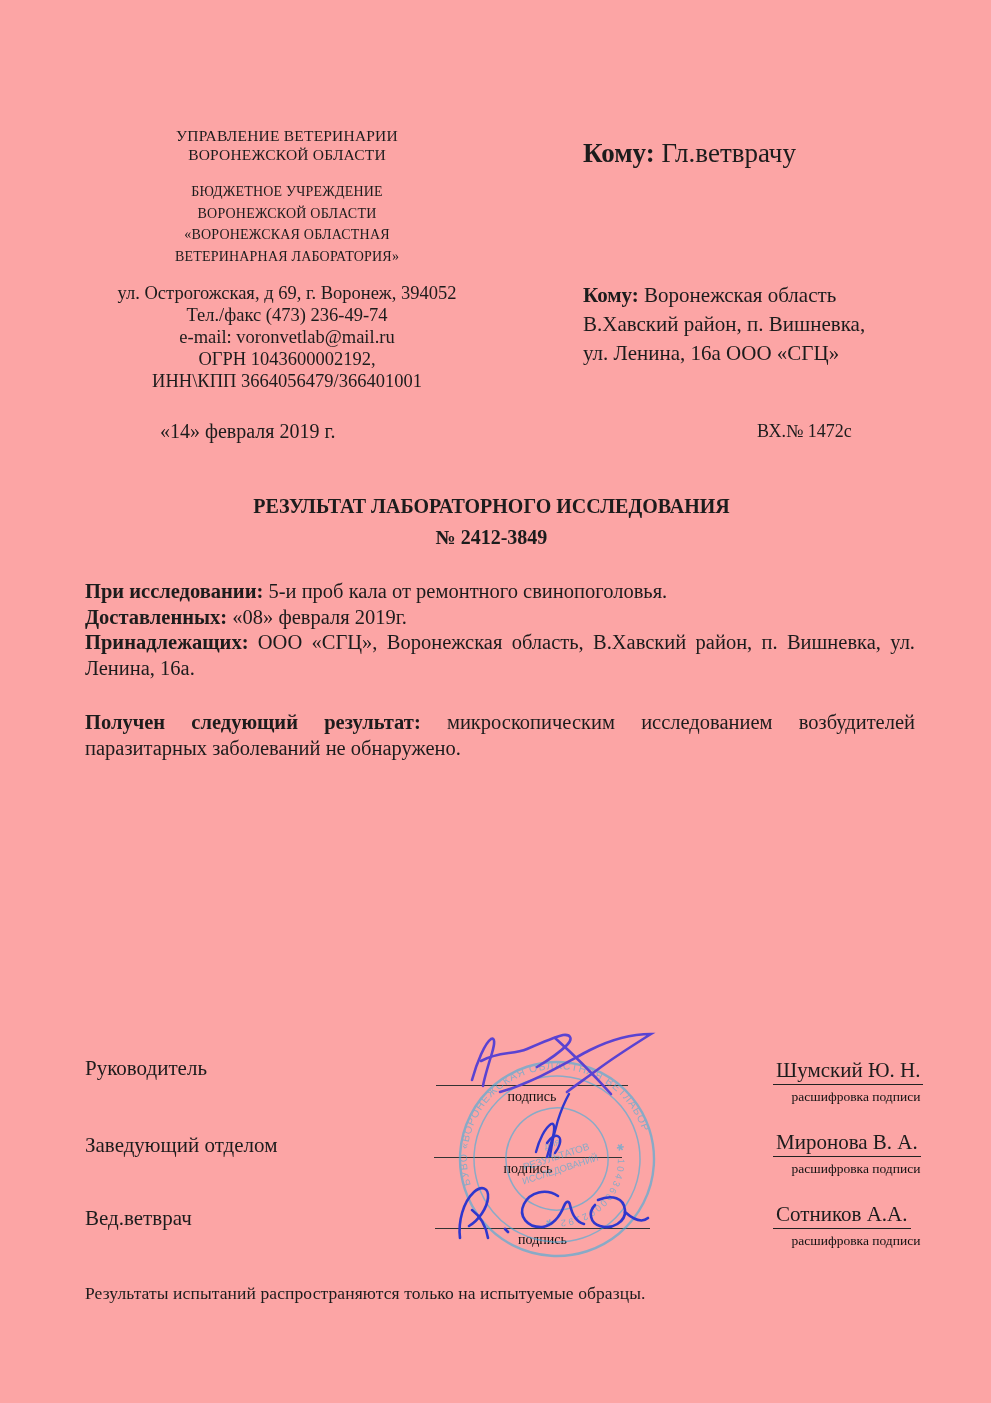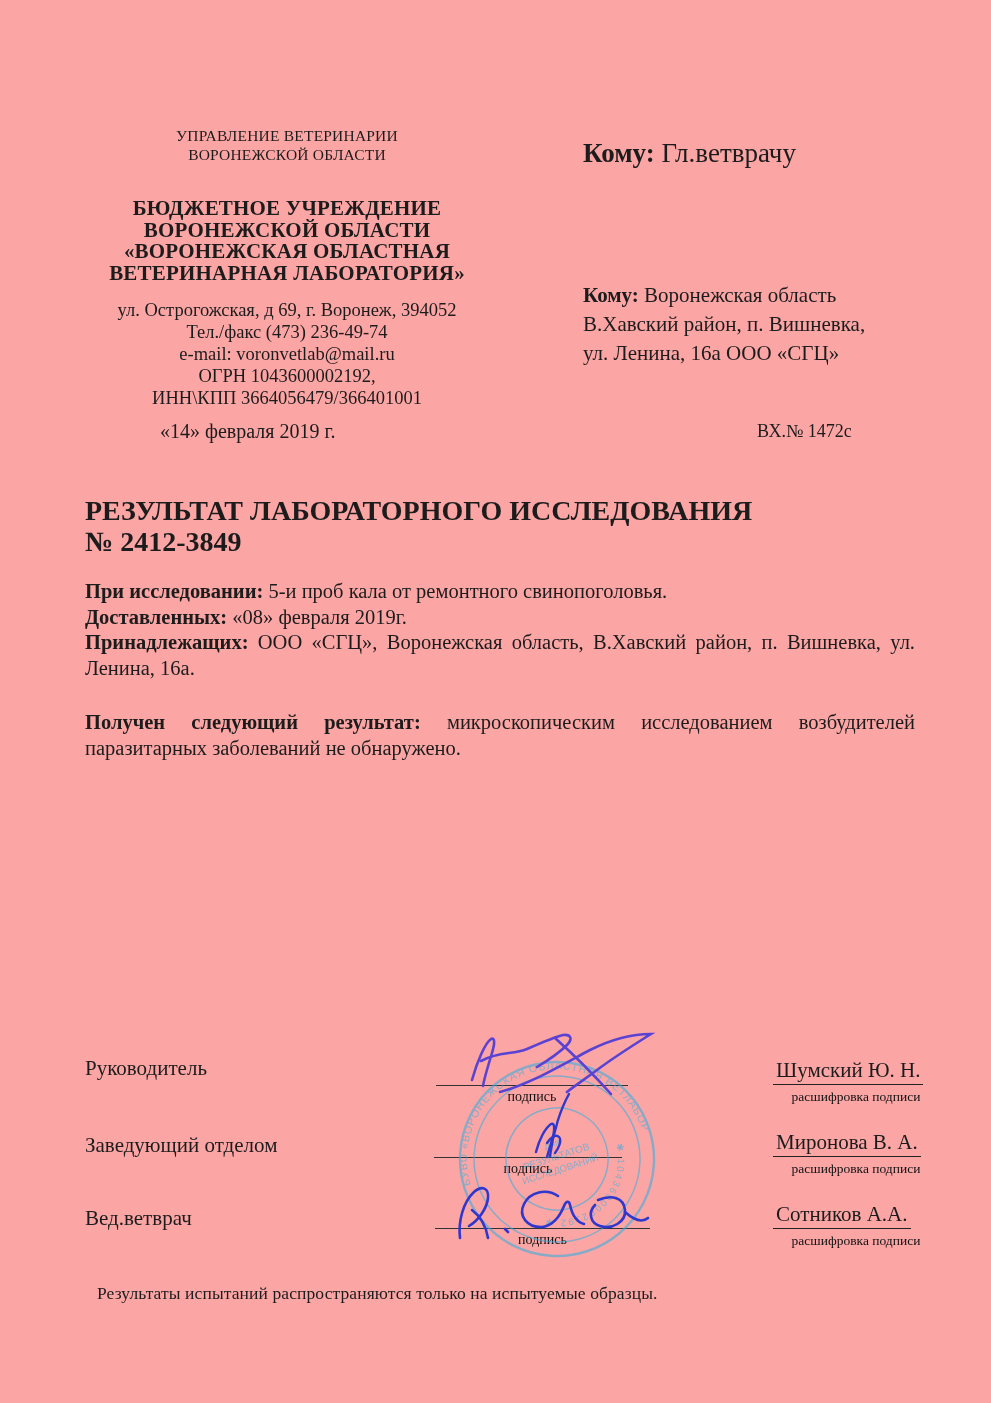--- a/index.html
+++ b/index.html
@@ -11,7 +11,7 @@
   
   .sender{left:82px;top:126px;width:410px;text-align:center;}
   .authority{font-size:15.5px;line-height:19px;letter-spacing:.2px;}
-  .orgname{margin-top:34px;font-weight:bold;font-size:21px;line-height:21.5px;letter-spacing:.2px;}
+  .orgname{margin-top:17px;font-weight:normal;font-size:14px;line-height:21.5px;letter-spacing:.2px;}
   .contacts{margin-top:15px;font-size:18.5px;line-height:22px;}
   .date{left:160px;top:420px;font-size:20px;}
   

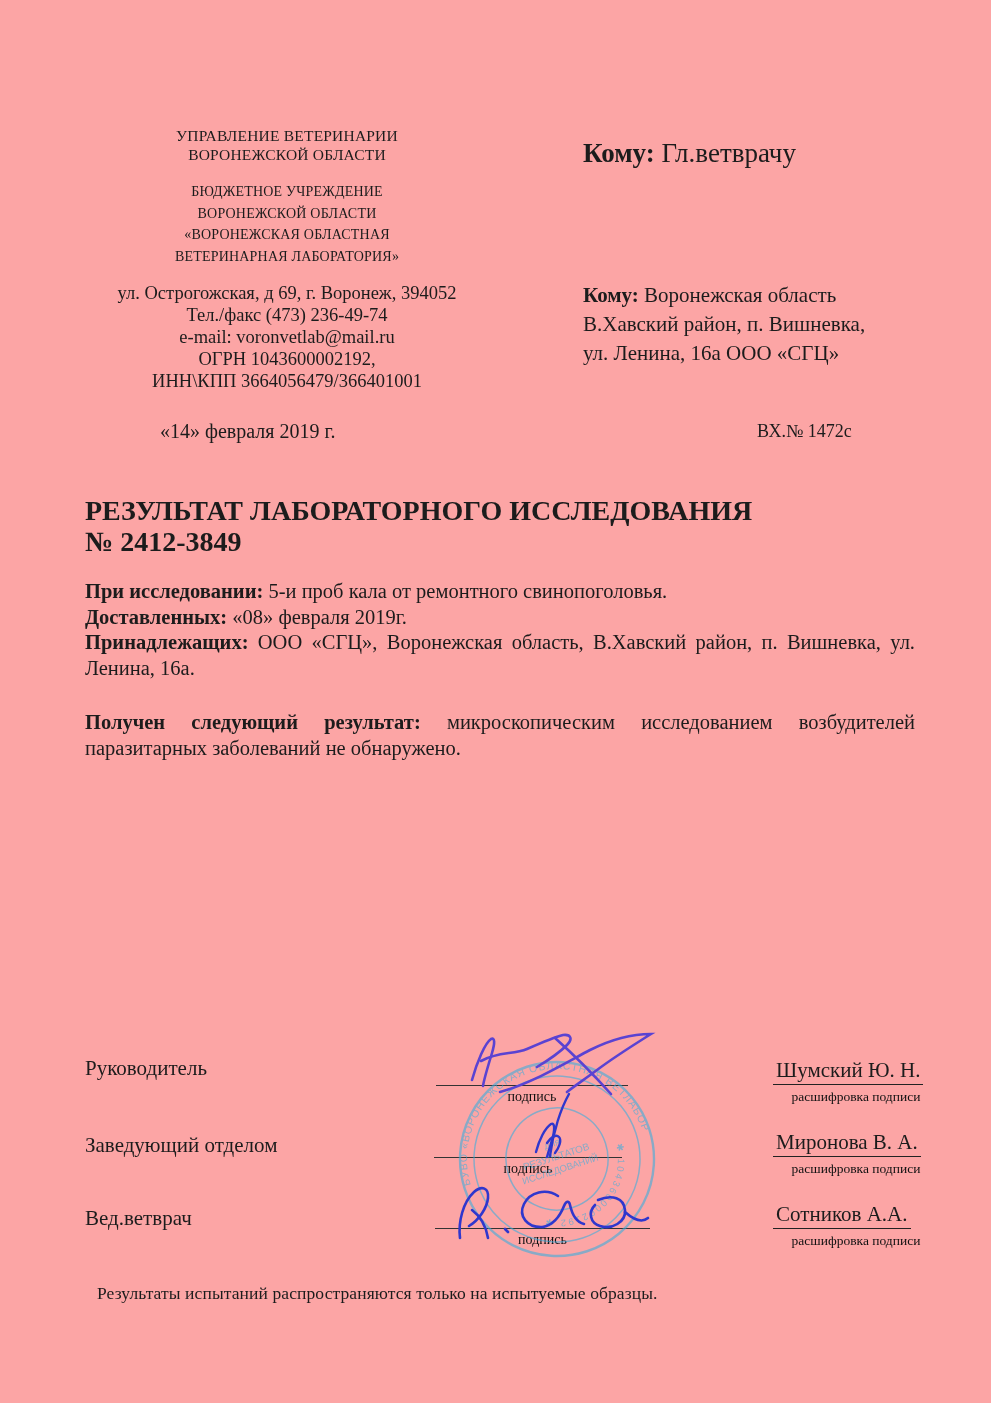--- a/index.html
+++ b/index.html
@@ -20,7 +20,7 @@
   .vx{left:757px;top:421px;font-size:18px;font-weight:normal;}
   b.lead{font-weight:bold;}
   
-  .title{left:85px;top:495px;width:845px;text-align:left;font-weight:bold;font-size:28px;}
+  .title{left:69px;top:495px;width:845px;text-align:center;font-weight:bold;font-size:20px;}
   .title.t2{top:526px;}
   
   .body{left:85px;top:579px;width:830px;font-size:20.5px;line-height:25.5px;}

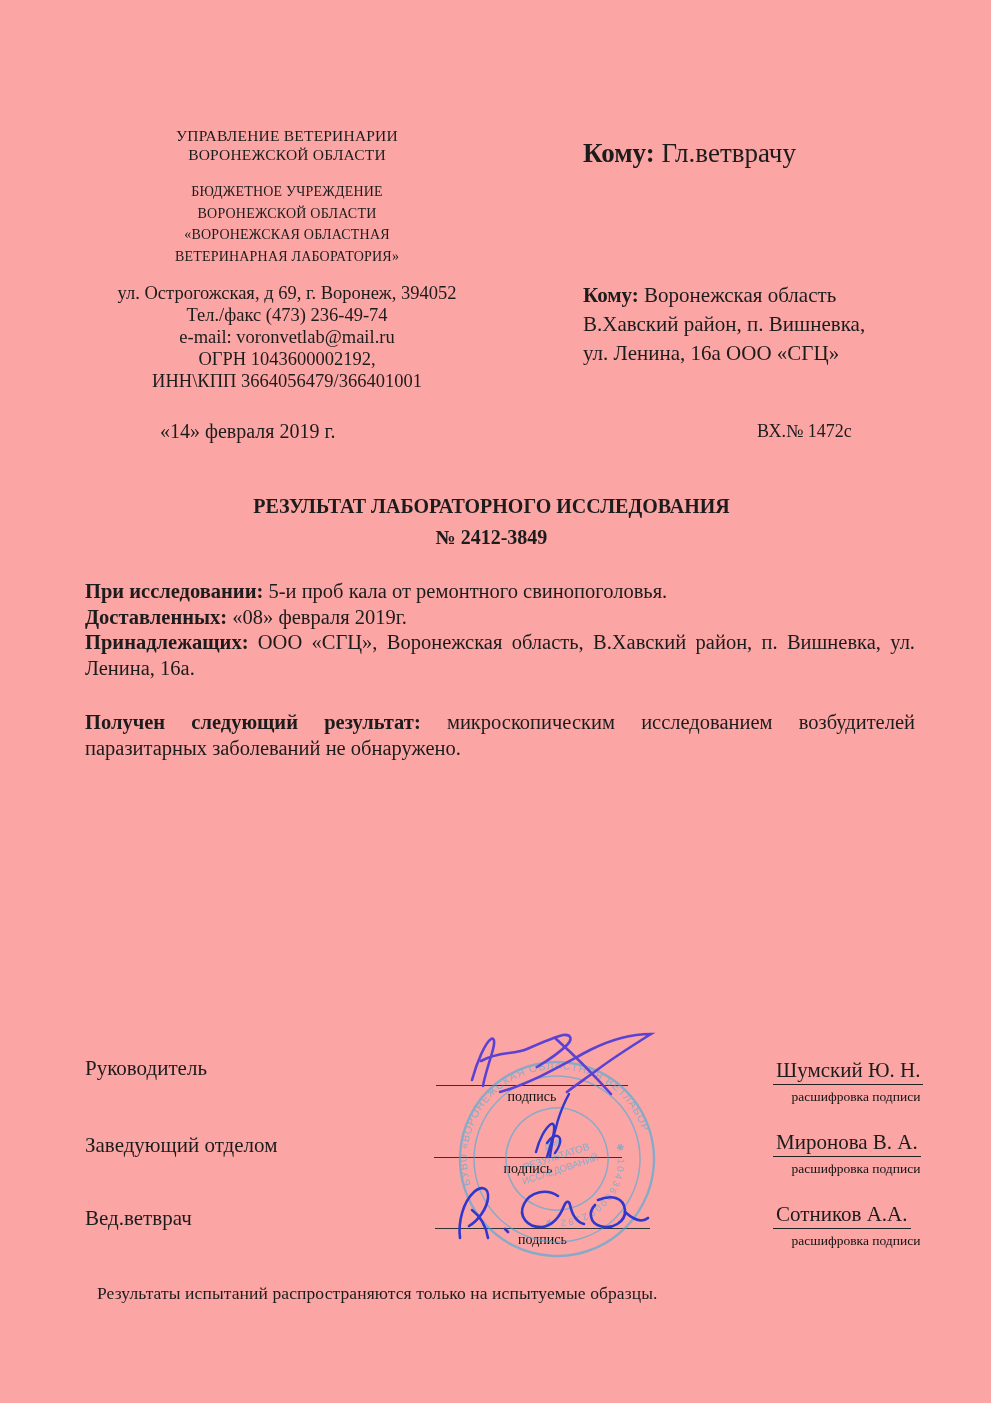--- a/index.html
+++ b/index.html
@@ -34,7 +34,7 @@
   .name{font-size:21px;border-bottom:1.6px solid #222;padding:0 3px 1px 3px;white-space:nowrap;}
   .namecap{width:170px;font-size:13.5px;text-align:center;color:#111;}
   
-  .footer{left:85px;top:1283px;font-size:17.5px;letter-spacing:.1px;margin-left:12px;}
+  .footer{left:85px;top:1283px;font-size:17.5px;letter-spacing:.1px;}
   
   .stamp-svg{left:454px;top:1056px;opacity:.58;}
   .stamp-svg text{font-family:"Liberation Sans","DejaVu Sans",sans-serif;}

